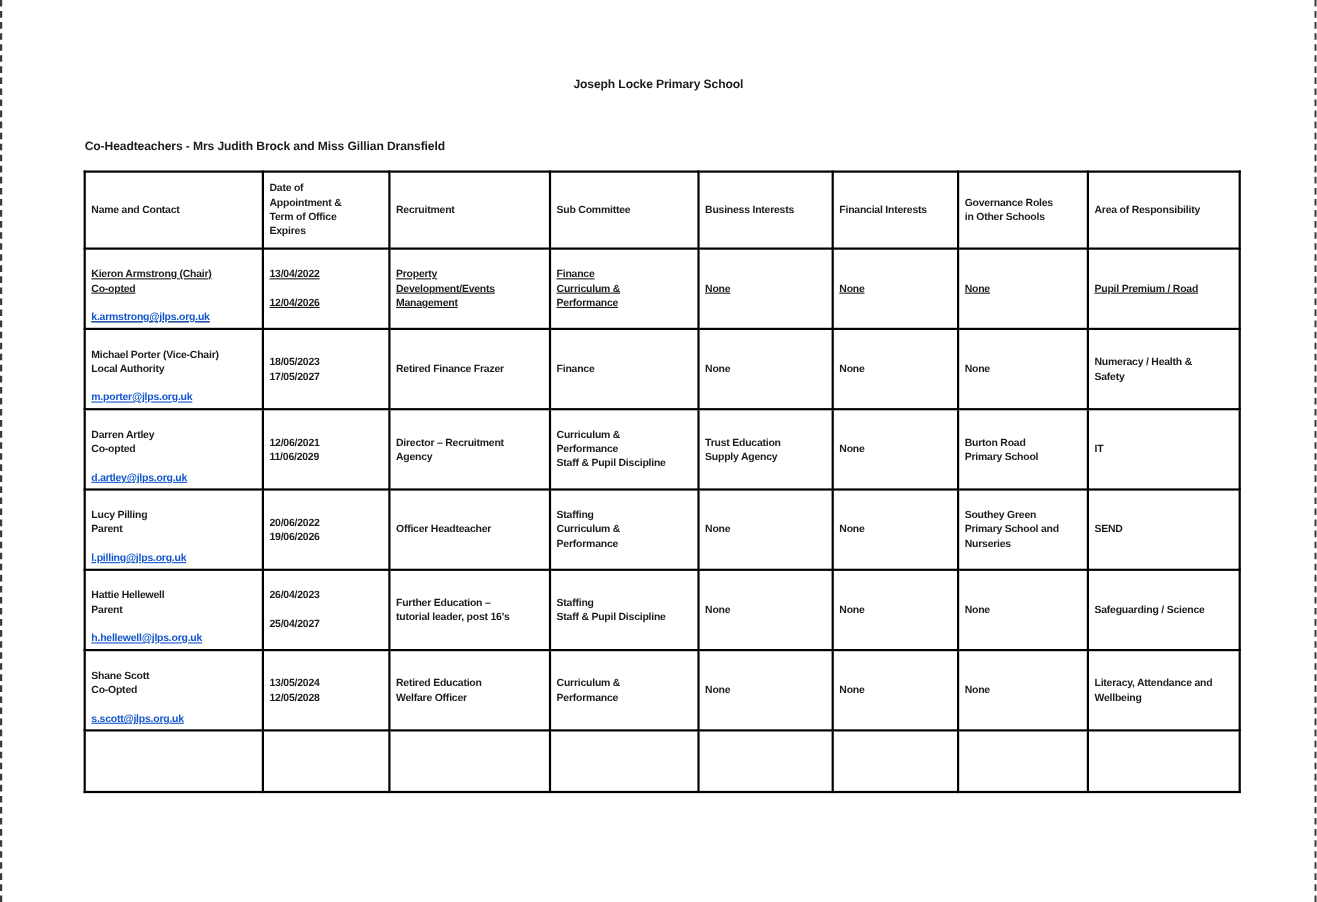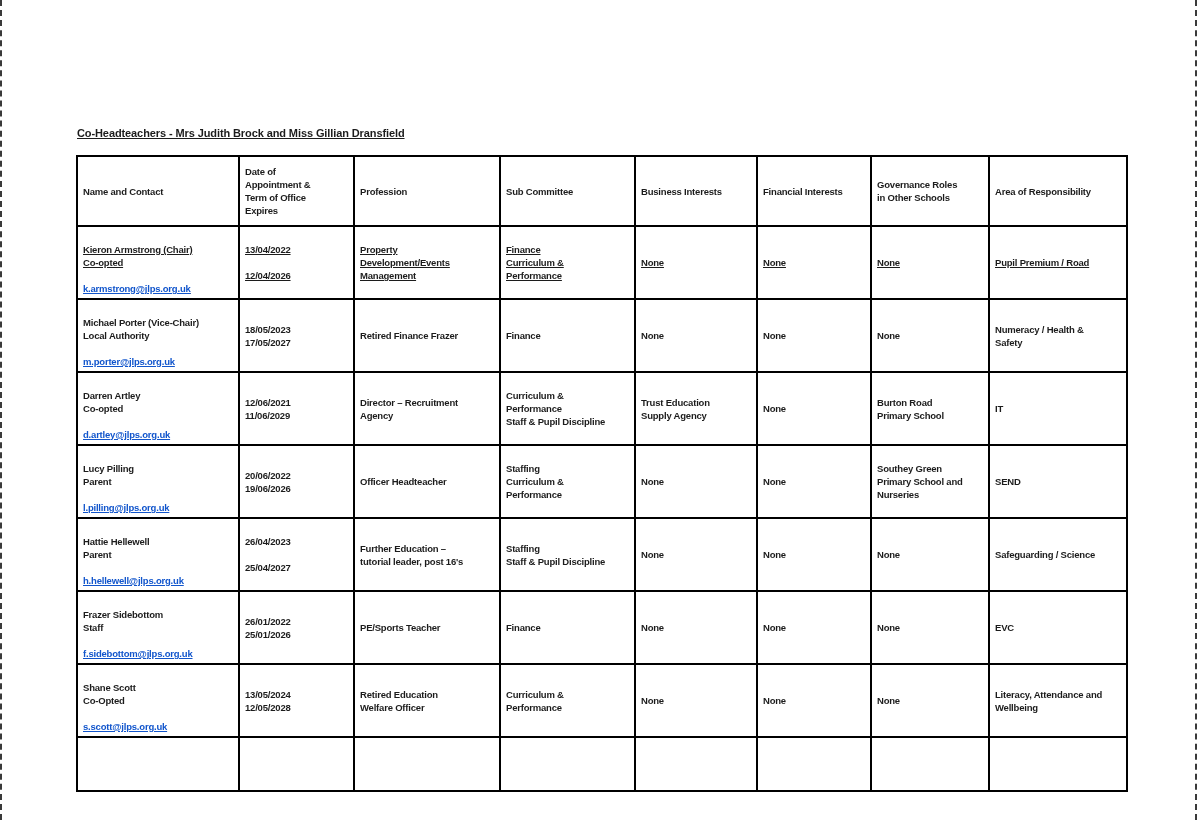--- a/index.html
+++ b/index.html
@@ -51,6 +51,7 @@
 
 <div class="page">
 
+  <div class="doc-title" id="title-line1">Joseph Locke Primary School</div>
 
 
   <div class="cohead">Co-Headteachers - Mrs Judith Brock and Miss Gillian Dransfield</div>

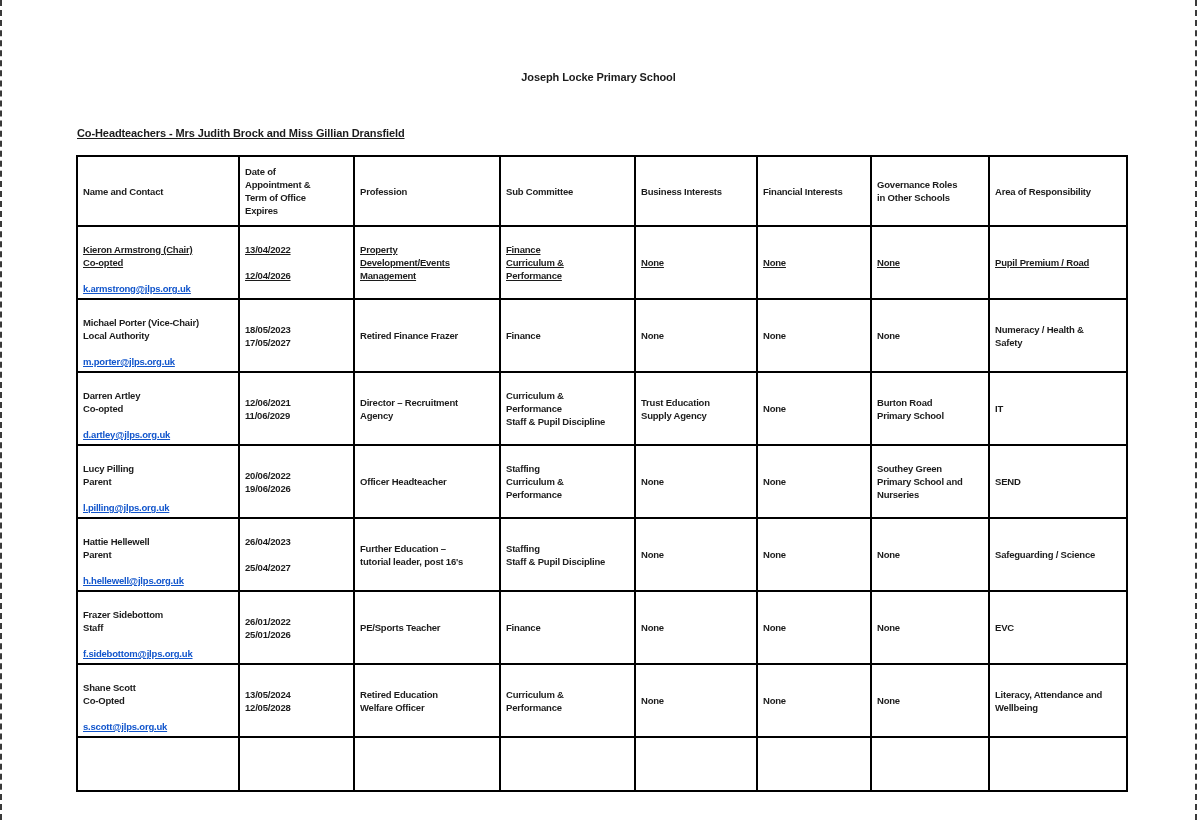--- a/index.html
+++ b/index.html
@@ -22,7 +22,7 @@
   #title-line2{top:100px;}
   .cohead{
     position:absolute;top:127px;left:75px;
-    font-size:11px;font-weight:bold;letter-spacing:-0.1px;text-decoration:underline;
+    font-size:11px;font-weight:bold;letter-spacing:-0.1px;
   }
   table.gov{
     position:absolute;top:155px;left:74px;width:1050px;

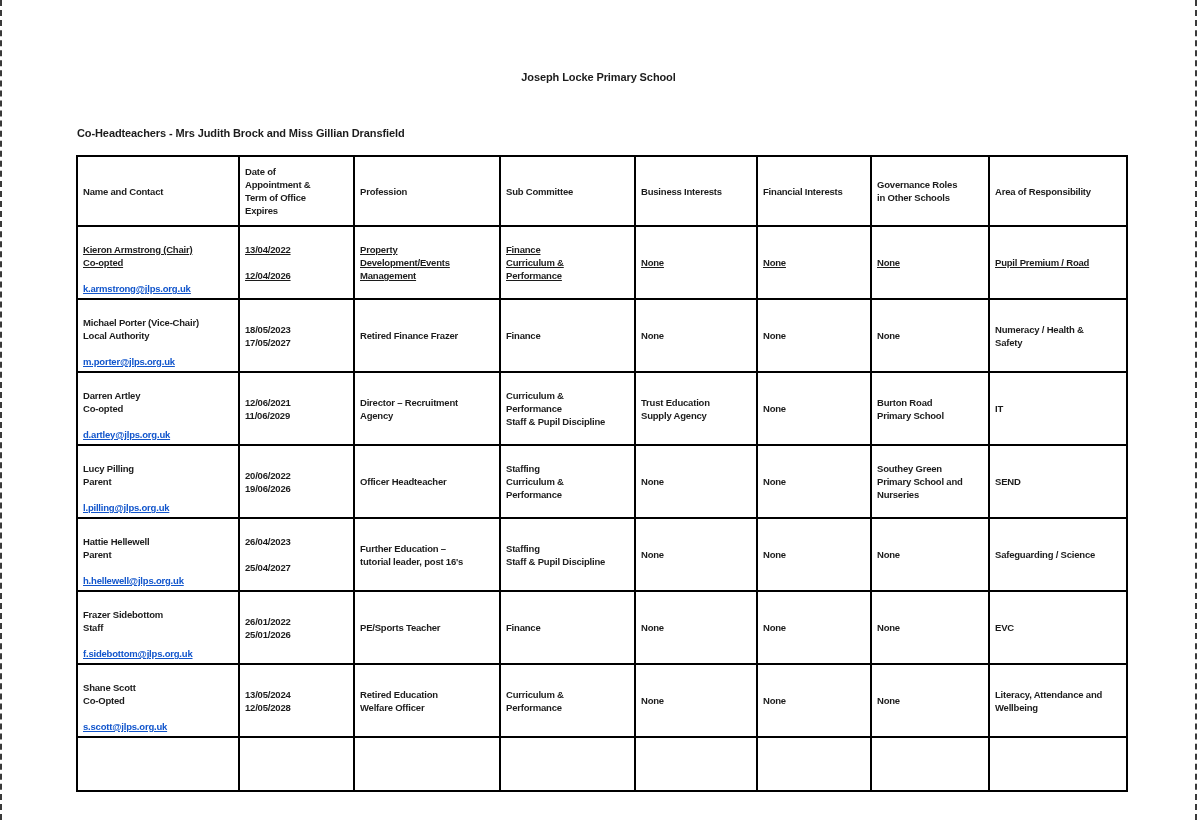--- a/index.html
+++ b/index.html
@@ -74,7 +74,7 @@
 Appointment &amp;
 Term of Office
 Expires</th>
-        <th>Profession</th>
+        <th>Recruitment</th>
         <th>Sub Committee</th>
         <th>Business Interests</th>
         <th>Financial Interests</th>

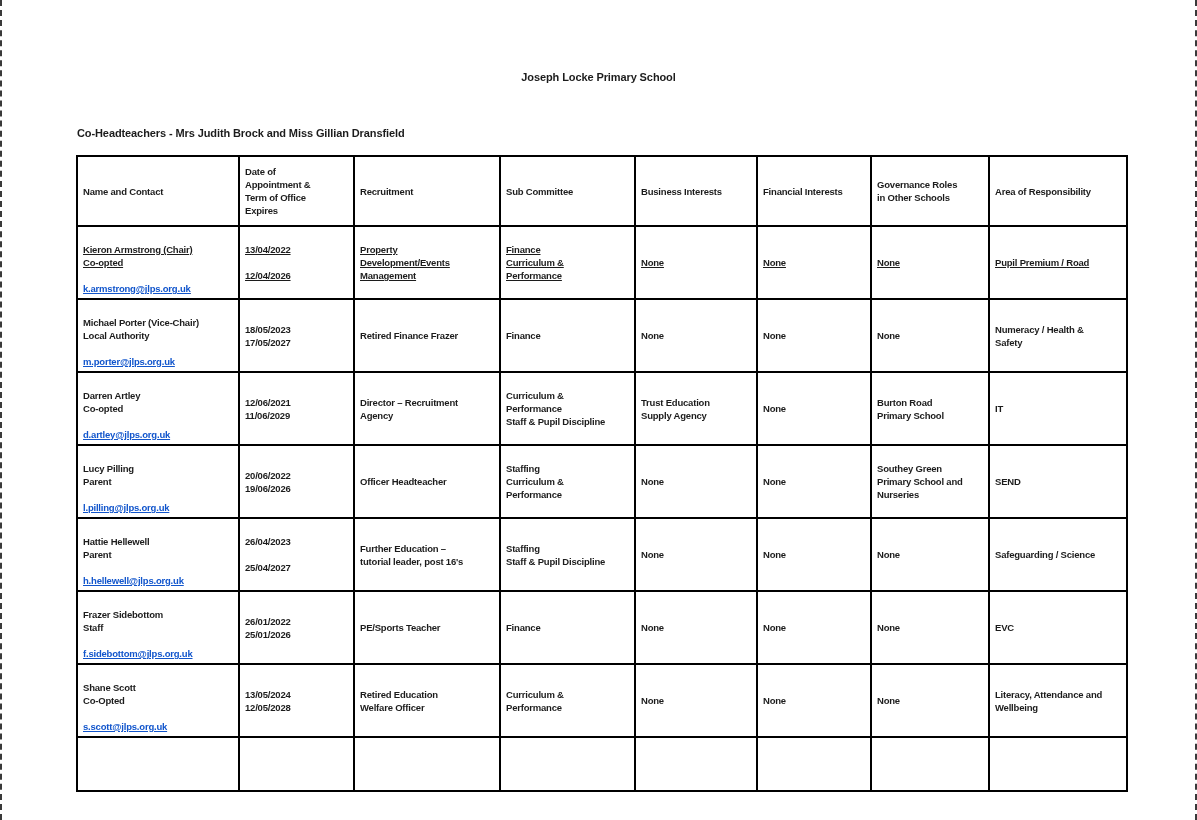--- a/index.html
+++ b/index.html
@@ -179,21 +179,6 @@
   </tr>
         <tr>
     <td>
-      <div>Frazer Sidebottom
-Staff</div>
-      <a class="email" href="#">f.sidebottom@jlps.org.uk</a>
-    </td>
-    <td>26/01/2022
-25/01/2026</td>
-    <td>PE/Sports Teacher</td>
-    <td>Finance</td>
-    <td>None</td>
-    <td>None</td>
-    <td>None</td>
-    <td>EVC</td>
-  </tr>
-        <tr>
-    <td>
       <div>Shane Scott
 Co-Opted</div>
       <a class="email" href="#">s.scott@jlps.org.uk</a>

